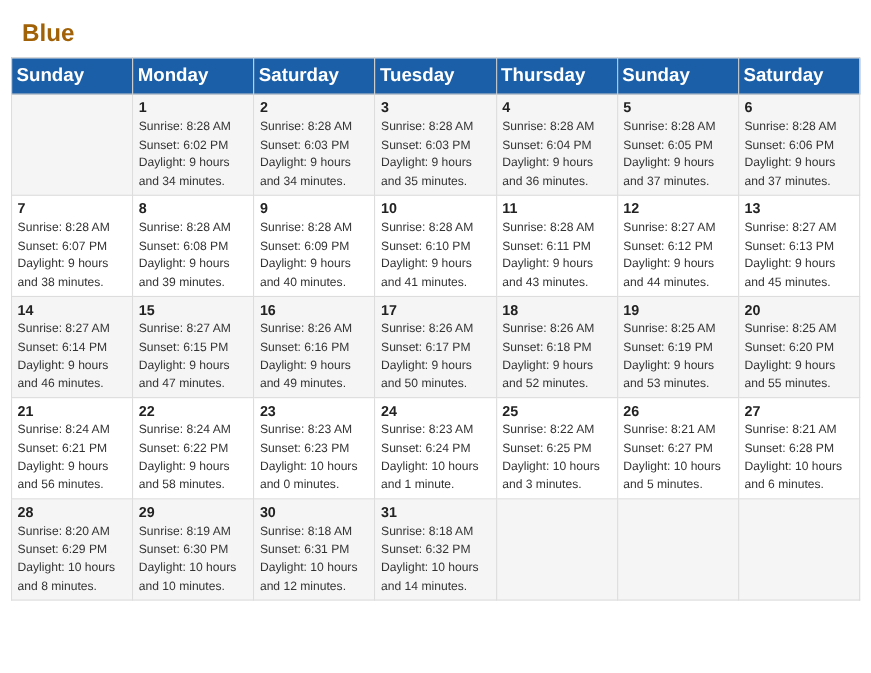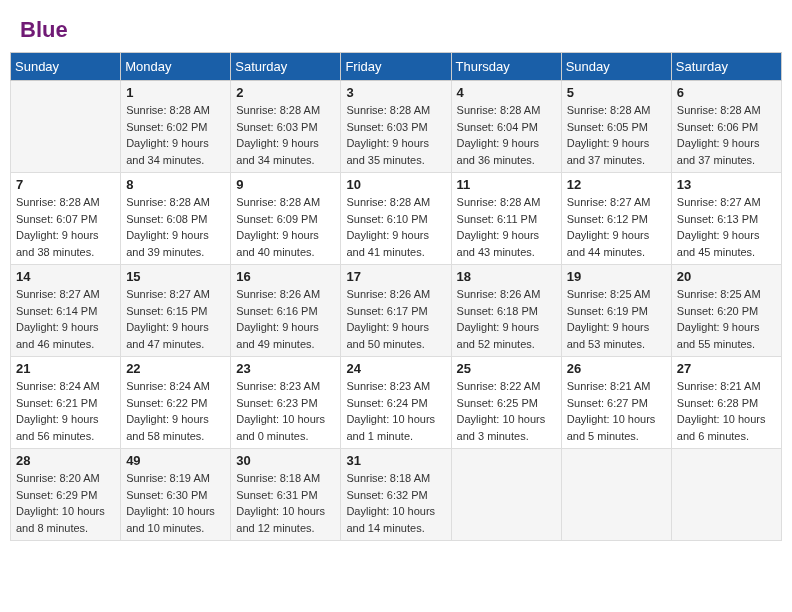--- a/index.html
+++ b/index.html
@@ -88,7 +88,7 @@
 <div class="header">
   <div class="logo">
     <div>
-      <div style="font-size:22px;font-weight:bold;color:#701a75;line-height:1.1;">Blue</div>
+      <div style="font-size:22px;font-weight:bold;color:#a16207;line-height:1.1;">Blue</div>
     </div>
   </div>
   <div class="title-block">

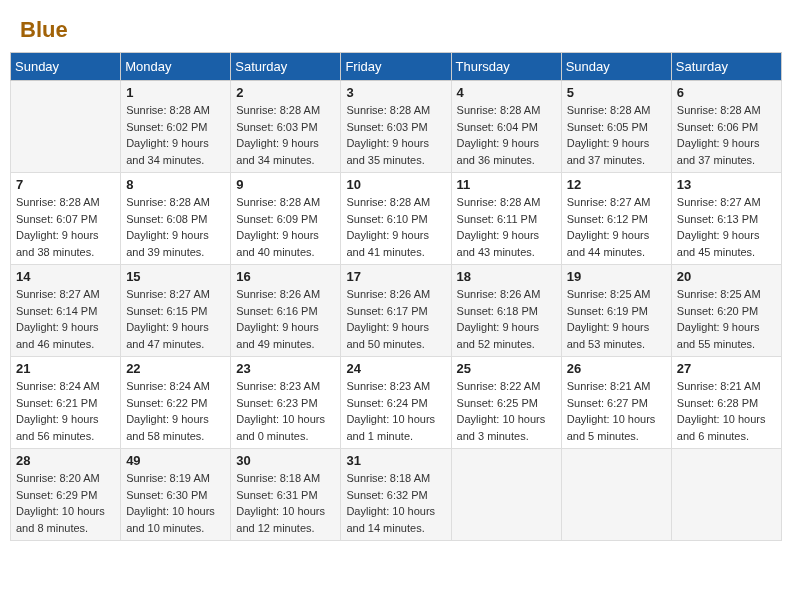--- a/index.html
+++ b/index.html
@@ -49,8 +49,8 @@
     thead tr th {
       background-color: #1a5fa8;
       color: #fff;
-      font-size: 13px;
-      font-weight: normal;
+      font-size: 17px;
+      font-weight: bold;
       padding: 6px 4px;
       text-align: left;
       border: 1px solid #ccc;

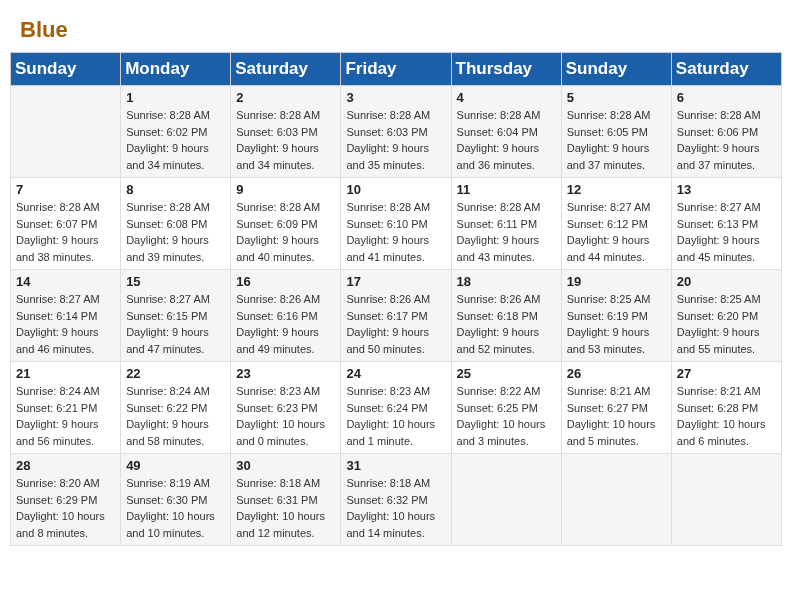--- a/index.html
+++ b/index.html
@@ -103,7 +103,7 @@
     <th>Sunday</th>
         <th>Monday</th>
         <th>Saturday</th>
-        <th>Friday</th>
+        <th>Tuesday</th>
         <th>Thursday</th>
         <th>Sunday</th>
         <th>Saturday</th>

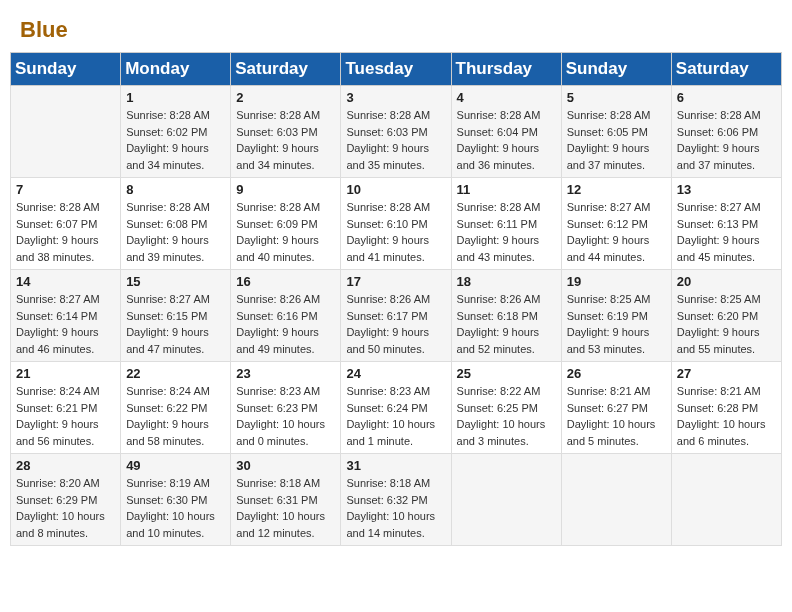--- a/index.html
+++ b/index.html
@@ -317,7 +317,7 @@
 and 8 minutes.</div>
         </td>
         <td>
-          <span class="day-num">49</span>
+          <span class="day-num">29</span>
           <div class="cell-info" style="white-space: pre-line;">Sunrise: 8:19 AM
 Sunset: 6:30 PM
 Daylight: 10 hours

